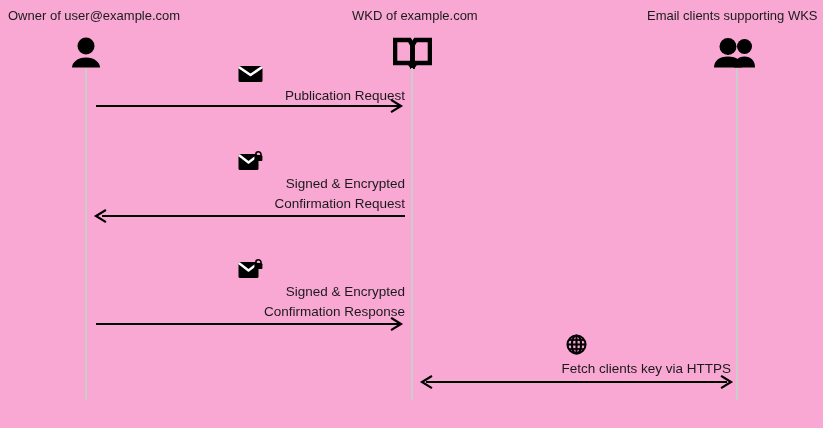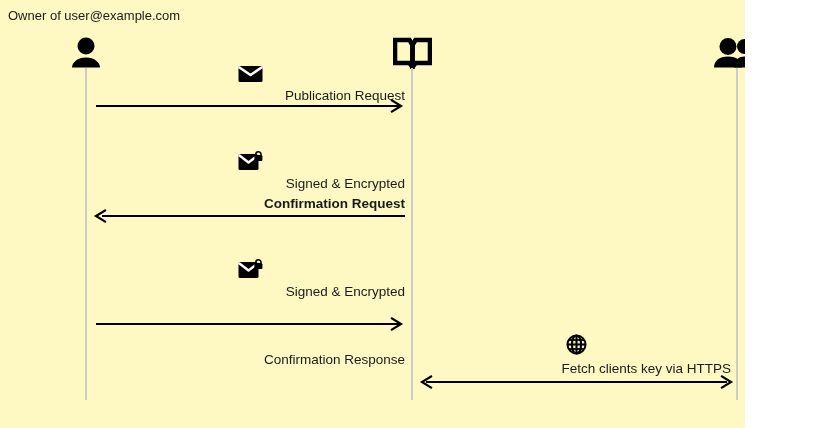--- a/index.html
+++ b/index.html
@@ -15,9 +15,9 @@
 
   #diagram {
     position: relative;
-    width: 745px;
+    width: 823px;
     height: 428px;
-    background: #fef9c3;
+    background: #f9a8d4;
     overflow: hidden;
   }
 

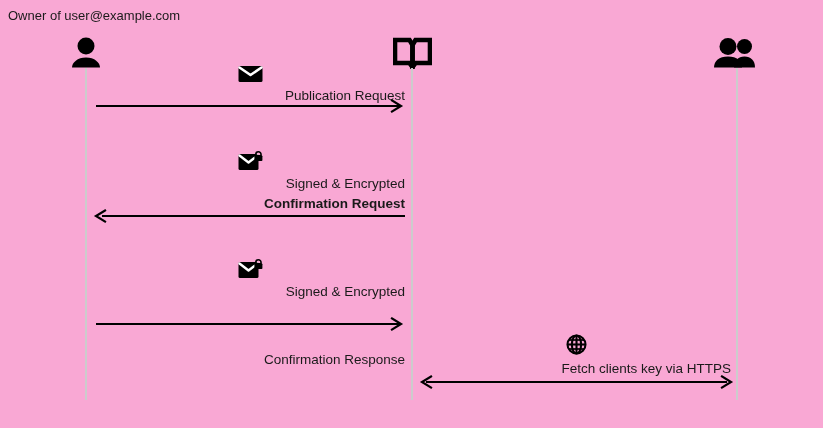--- a/index.html
+++ b/index.html
@@ -80,6 +80,7 @@
 
   <div class="lifeline" style="left:85px; top:68px; height:332px;"></div>
 
+  <div class="participant-label" style="left:352px; top:8px;">WKD of example.com</div>
 
   <div class="actor-icon" style="left:393px; top:37px;">
     <svg width="39" height="32" viewBox="0 0 39 32">

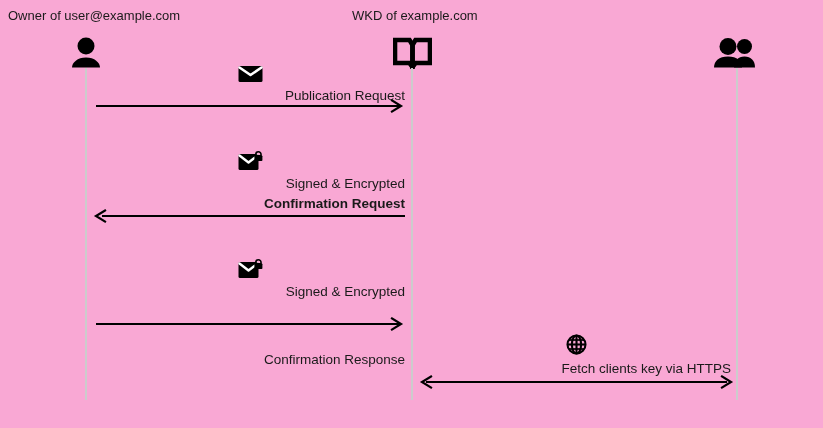--- a/index.html
+++ b/index.html
@@ -91,6 +91,7 @@
 
   <div class="lifeline" style="left:411px; top:68px; height:332px;"></div>
 
+  <div class="participant-label" style="left:647px; top:8px;">Email clients supporting WKS</div>
 
   <div class="actor-icon" style="left:712px; top:38px;">
     <svg width="50" height="30" viewBox="0 0 50 30">

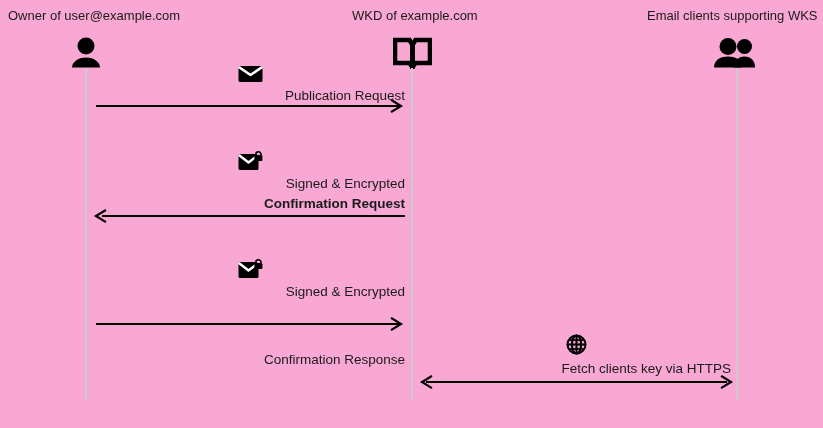--- a/index.html
+++ b/index.html
@@ -128,7 +128,7 @@
       </svg>
     </div>
     <div class="msg-text" style="left:96px; top:174px; width:309px;">Signed &amp; Encrypted</div>
-    <div class="msg-text" style="left:96px; top:194px; width:309px;font-weight:bold;">Confirmation Request</div>
+    <div class="msg-text" style="left:96px; top:194px; width:309px;">Confirmation Request</div>
     <svg class="arrow-svg" style="left:96px; top:210px;" width="309" height="12">
       <line x1="6" y1="6" x2="309" y2="6" stroke="#000" stroke-width="2.2"></line>
       <polyline points="9,0.5 0,6 9,11.5" fill="none" stroke="#000" stroke-width="2.2" stroke-linecap="square"></polyline>

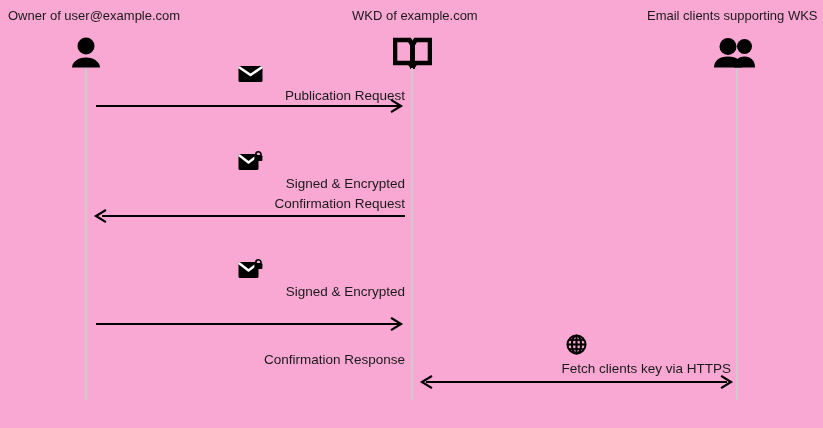--- a/index.html
+++ b/index.html
@@ -145,7 +145,7 @@
       </svg>
     </div>
     <div class="msg-text" style="left:96px; top:282px; width:309px;">Signed &amp; Encrypted</div>
-    <div class="msg-text" style="left:96px; top:302px; width:309px;margin-top:48px;">Confirmation Response</div>
+    <div class="msg-text" style="left:96px; top:302px; width:309px;">Confirmation Response</div>
     <svg class="arrow-svg" style="left:96px; top:318px;" width="309" height="12">
       <line x1="0" y1="6" x2="303" y2="6" stroke="#000" stroke-width="2.2"></line>
       <polyline points="296,0.5 305,6 296,11.5" fill="none" stroke="#000" stroke-width="2.2" stroke-linecap="square"></polyline>

